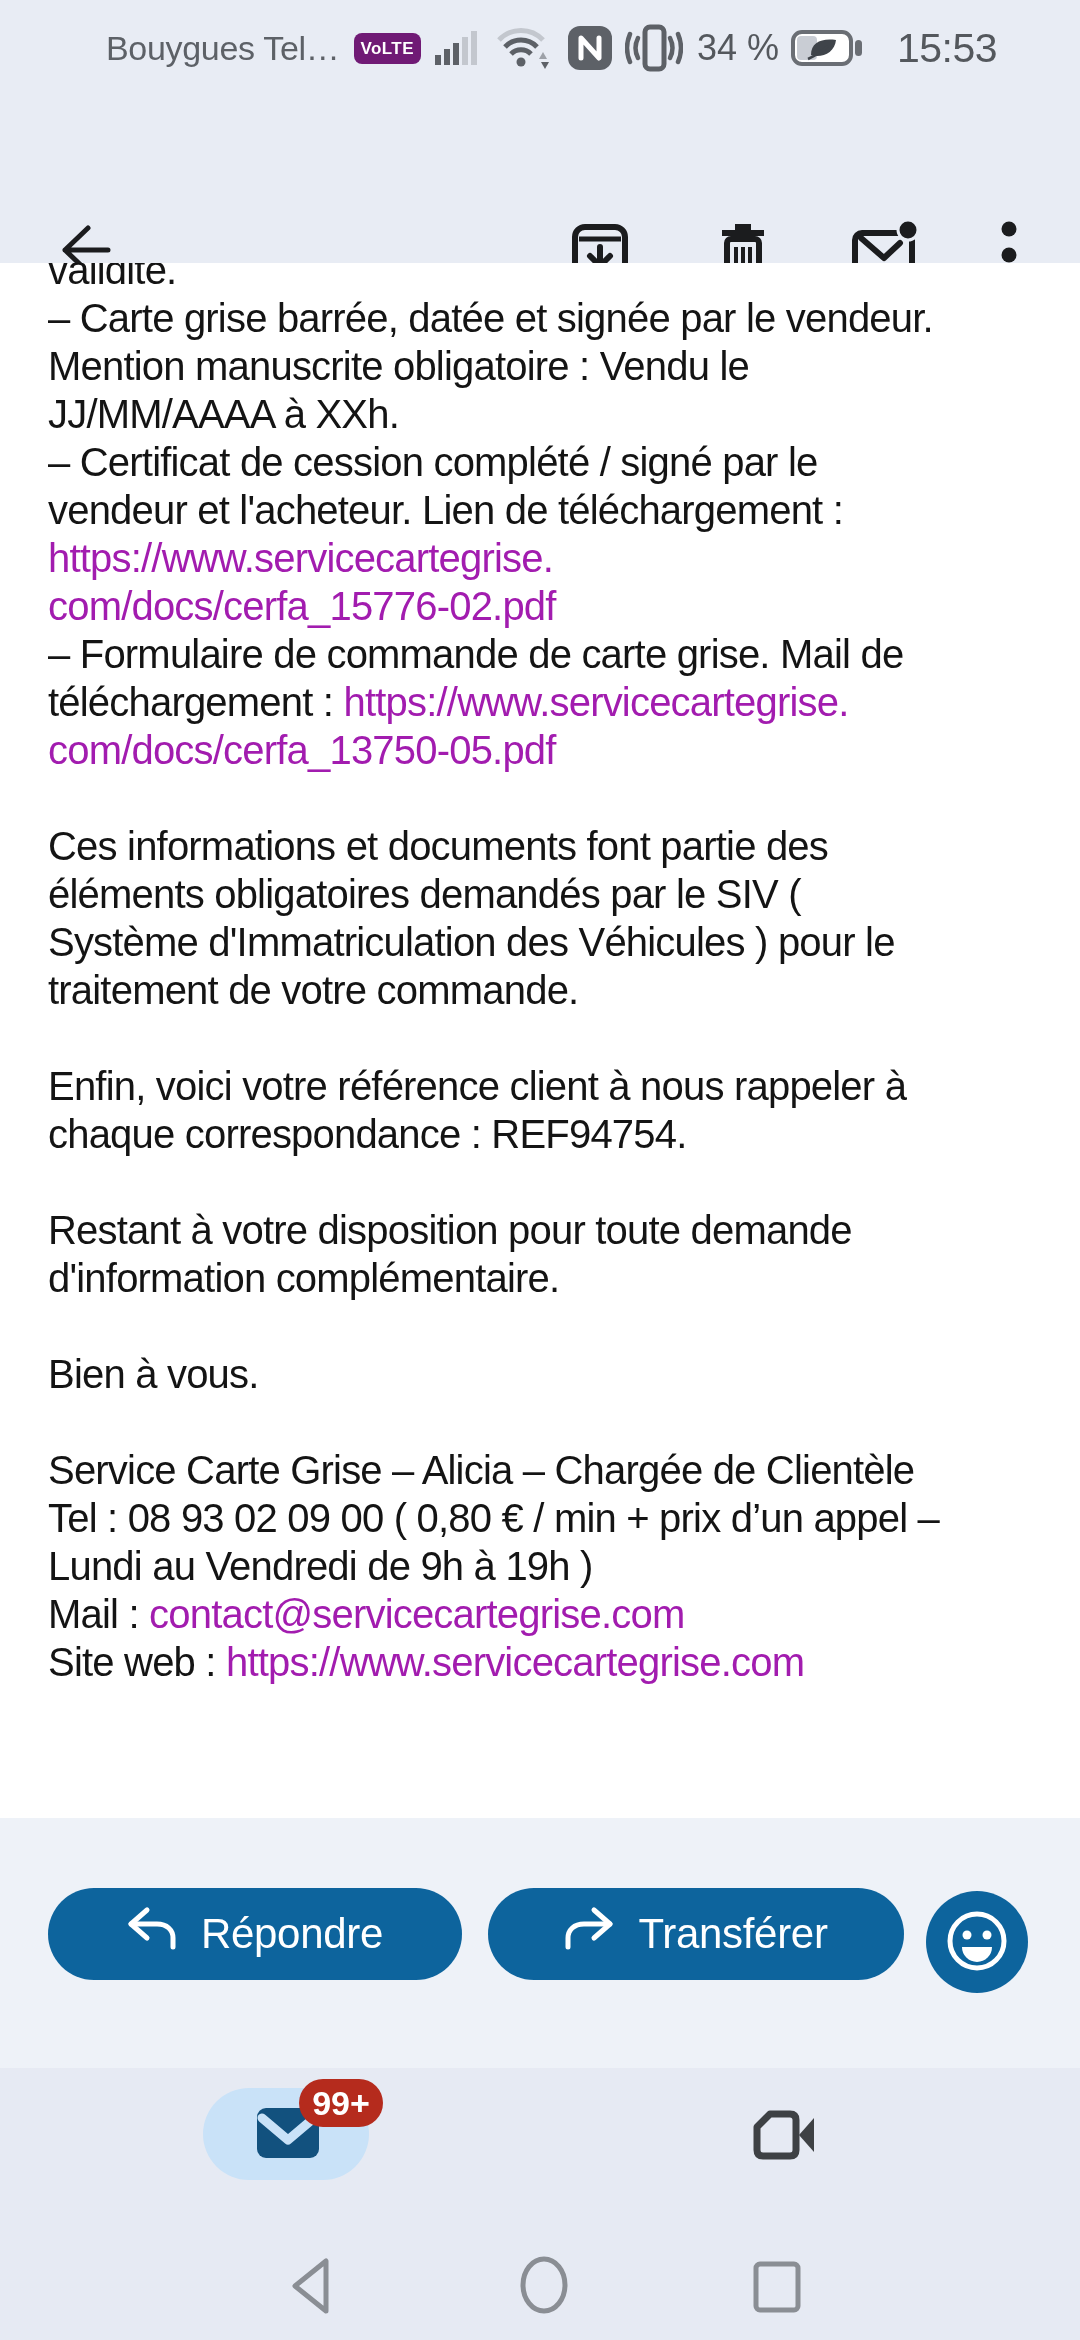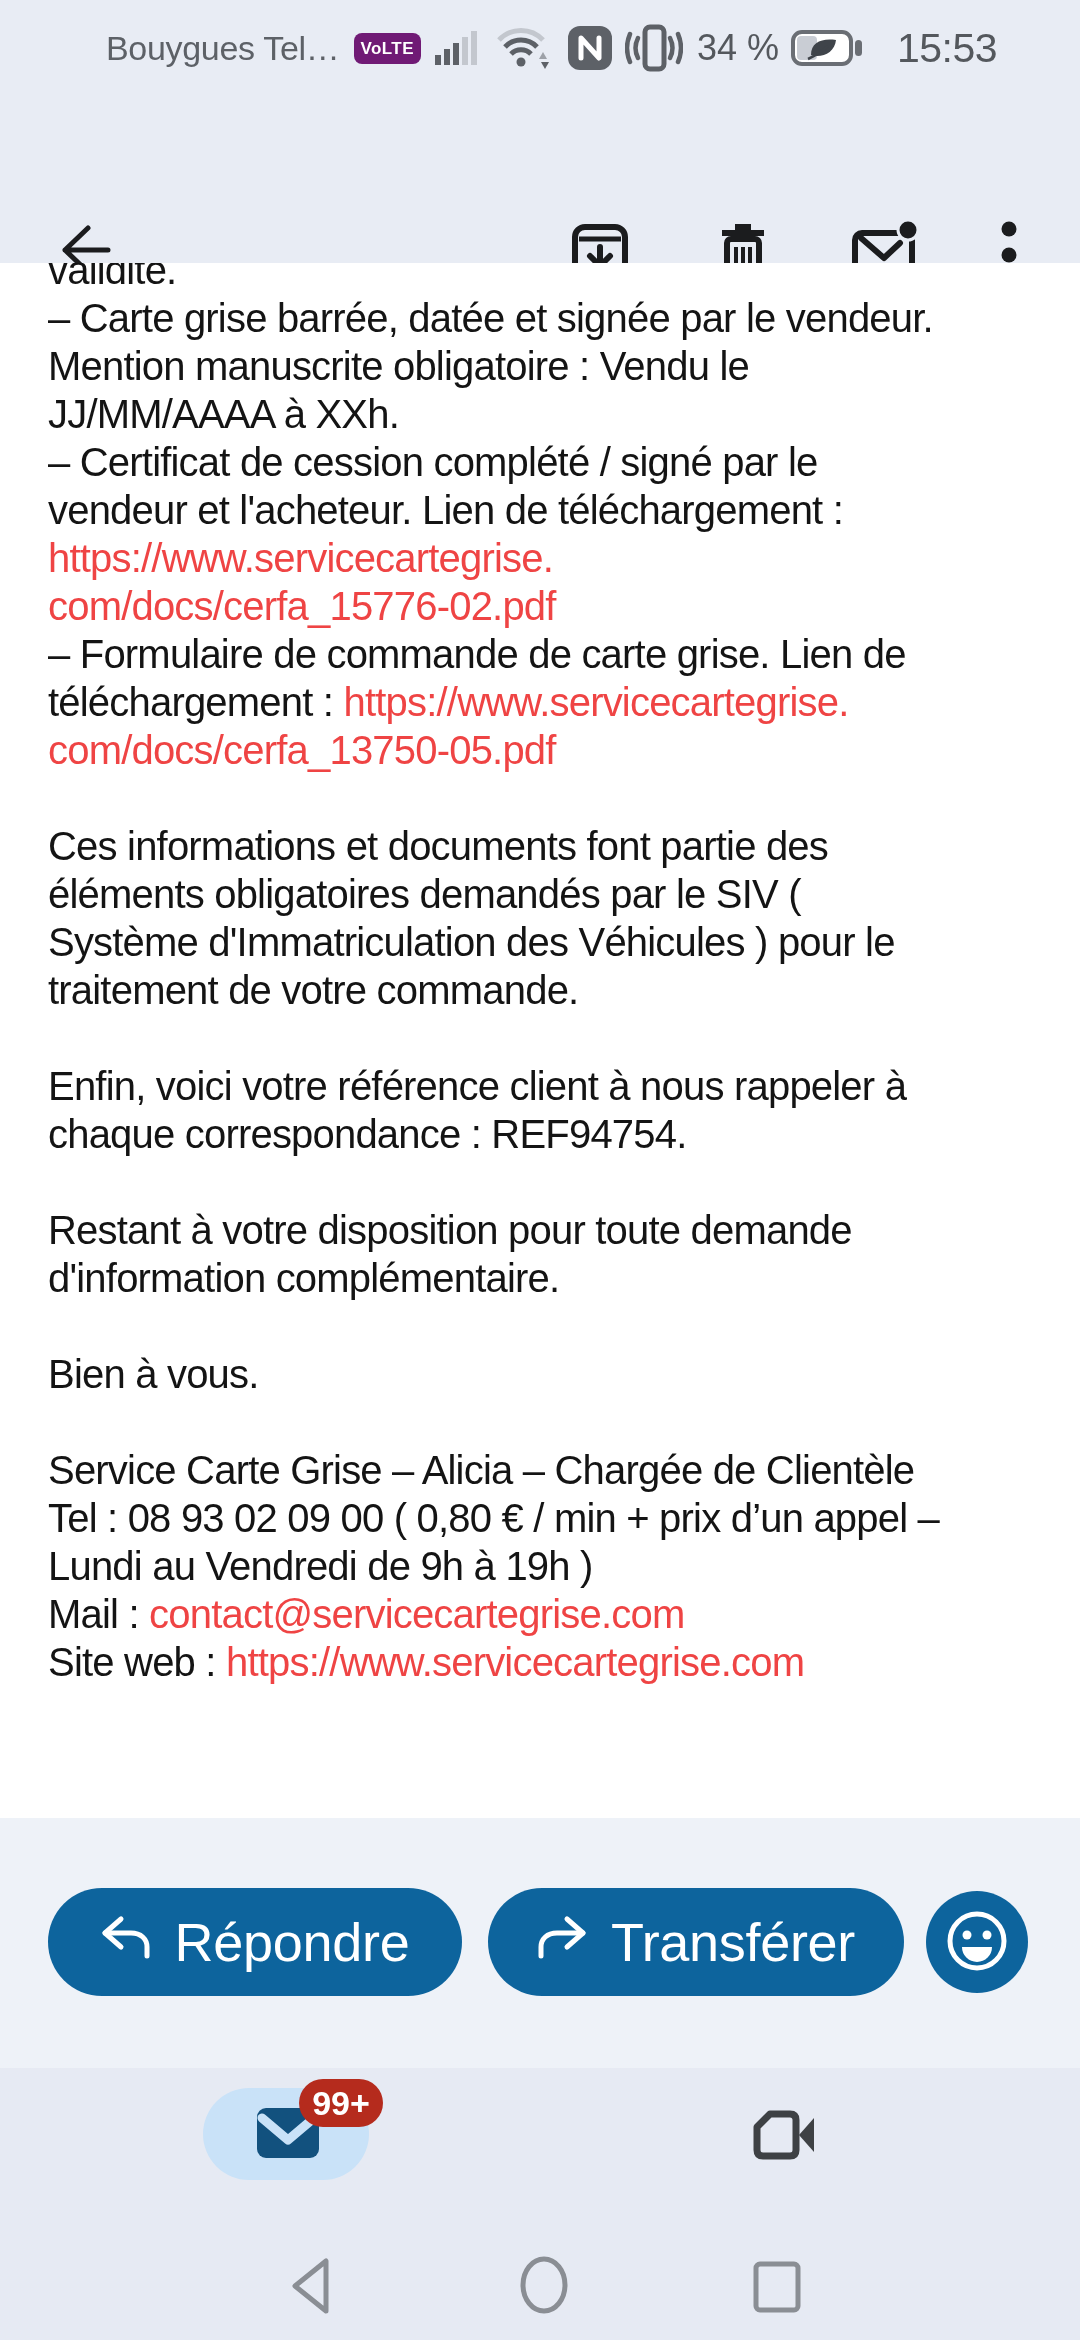--- a/index.html
+++ b/index.html
@@ -34,7 +34,7 @@
   .email-text { margin:-17px 0 0 48px; width:1014px; font-size:40px; line-height:48px;
                 letter-spacing:-0.8px; color:#141414; }
   .ln { white-space:pre; height:48px; }
-  .email-text a { color:#ef4444; text-decoration:none;margin-top:8px; }
+  .email-text a { color:#a21caf; text-decoration:none;margin-top:8px; }
 
   
   .action-bar { position:absolute; top:1818px; left:0; width:1080px; height:250px; background:#eef2f8; }

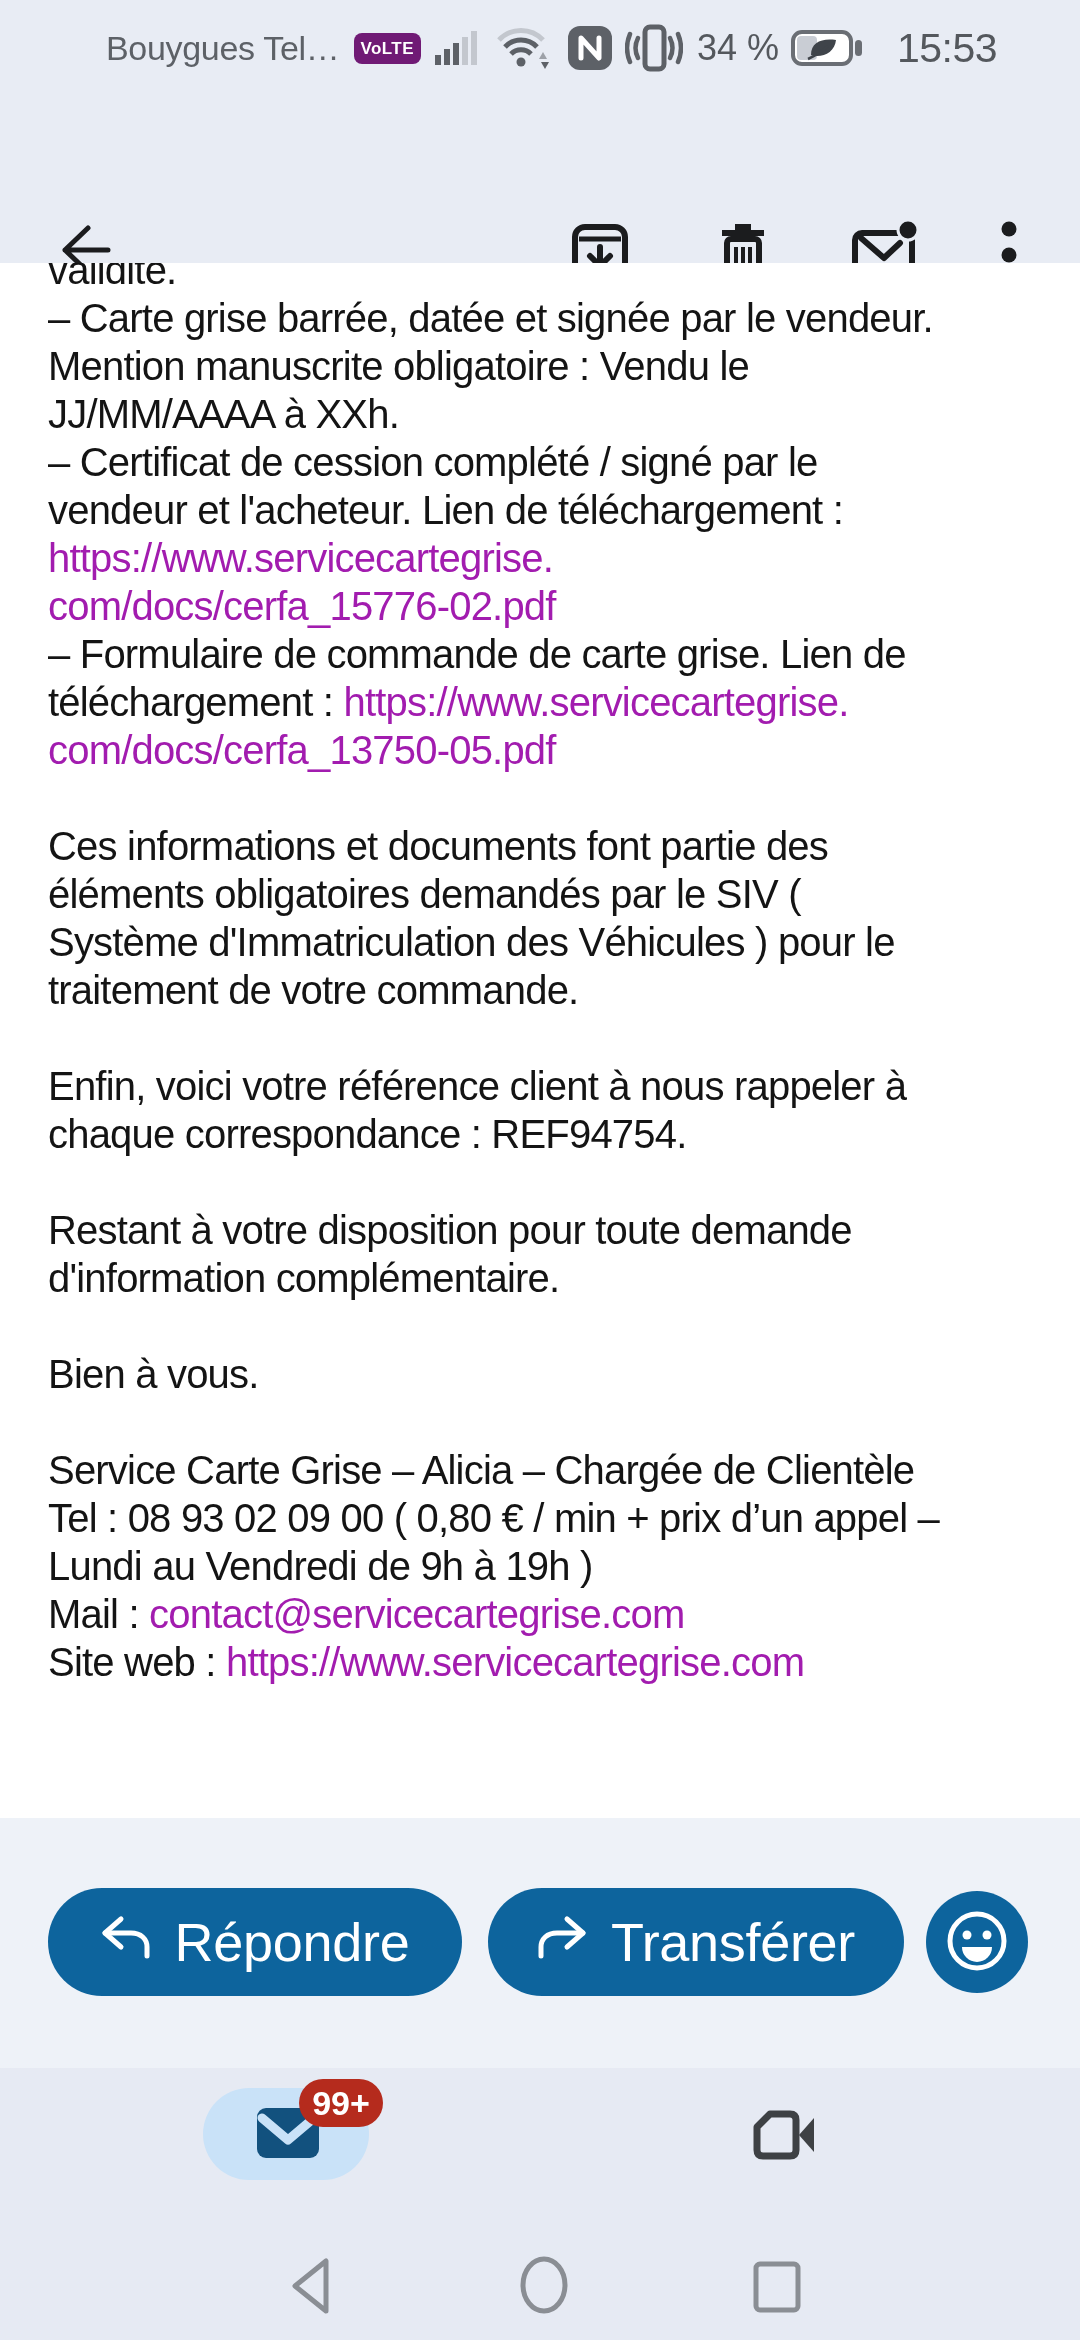--- a/index.html
+++ b/index.html
@@ -168,7 +168,7 @@
         <div class="ln"><span>vendeur et l'acheteur. Lien de téléchargement :</span></div>
         <div class="ln"><a href="#">https://www.servicecartegrise.</a></div>
         <div class="ln"><a href="#">com/docs/cerfa_15776-02.pdf</a></div>
-        <div class="ln"><span>– Formulaire de commande de carte grise. Lien de</span></div>
+        <div class="ln"><span>– Formulaire de commande de carte grise. Mail de</span></div>
         <div class="ln"><span>téléchargement : </span><a href="#">https://www.servicecartegrise.</a></div>
         <div class="ln"><a href="#">com/docs/cerfa_13750-05.pdf</a></div>
         <div class="ln"> </div>

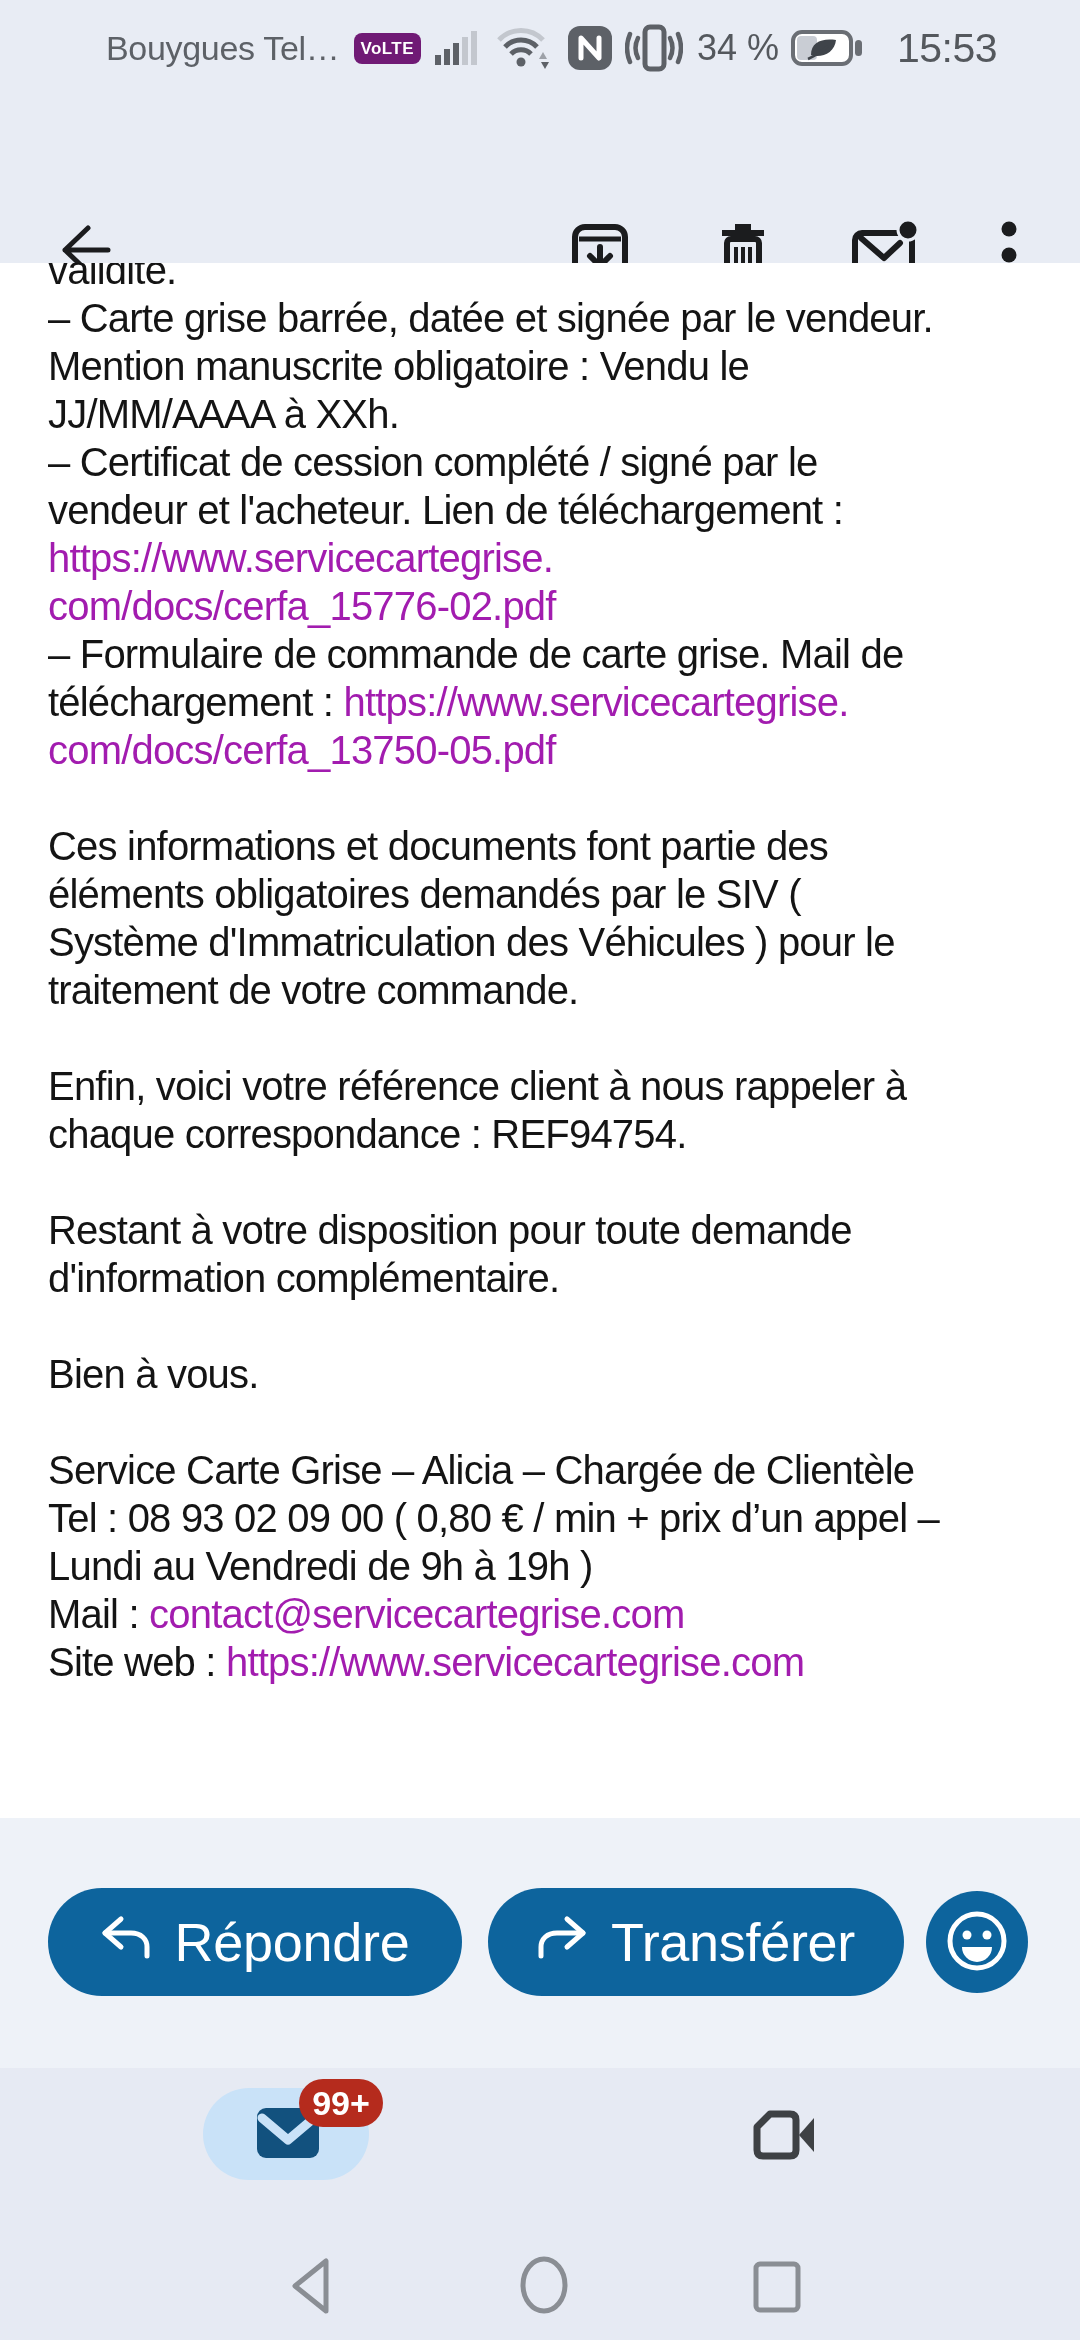--- a/index.html
+++ b/index.html
@@ -38,8 +38,8 @@
 
   
   .action-bar { position:absolute; top:1818px; left:0; width:1080px; height:250px; background:#eef2f8; }
-  .pill { position:absolute; top:70px; height:108px; border-radius:56px; background:#0d649d;
-          color:#ffffff; font-size:54px; font-family:inherit; letter-spacing:-0.3px;
+  .pill { position:absolute; top:70px; height:92px; border-radius:56px; background:#0d649d;
+          color:#ffffff; font-size:42px; font-family:inherit; letter-spacing:-0.3px;
           display:flex; align-items:center; justify-content:center; gap:24px; border:none; cursor:pointer; }
   .pill-reply { left:48px; width:414px; }
   .pill-forward { left:488px; width:416px; }

